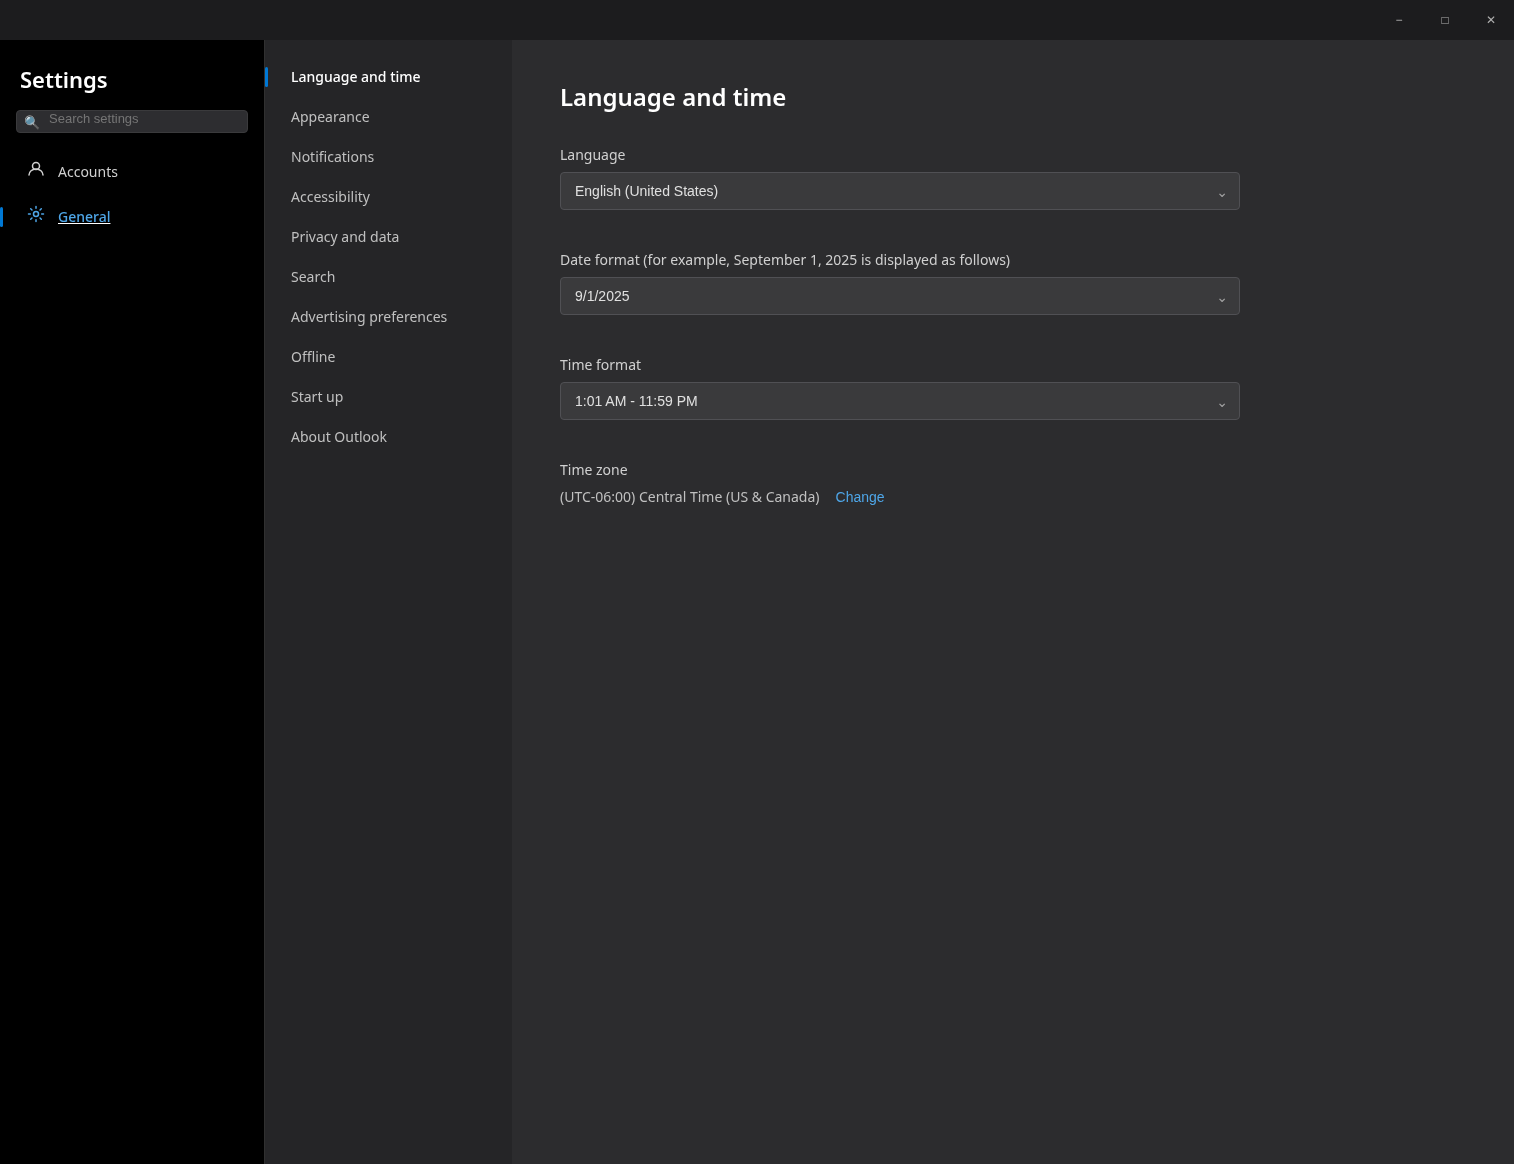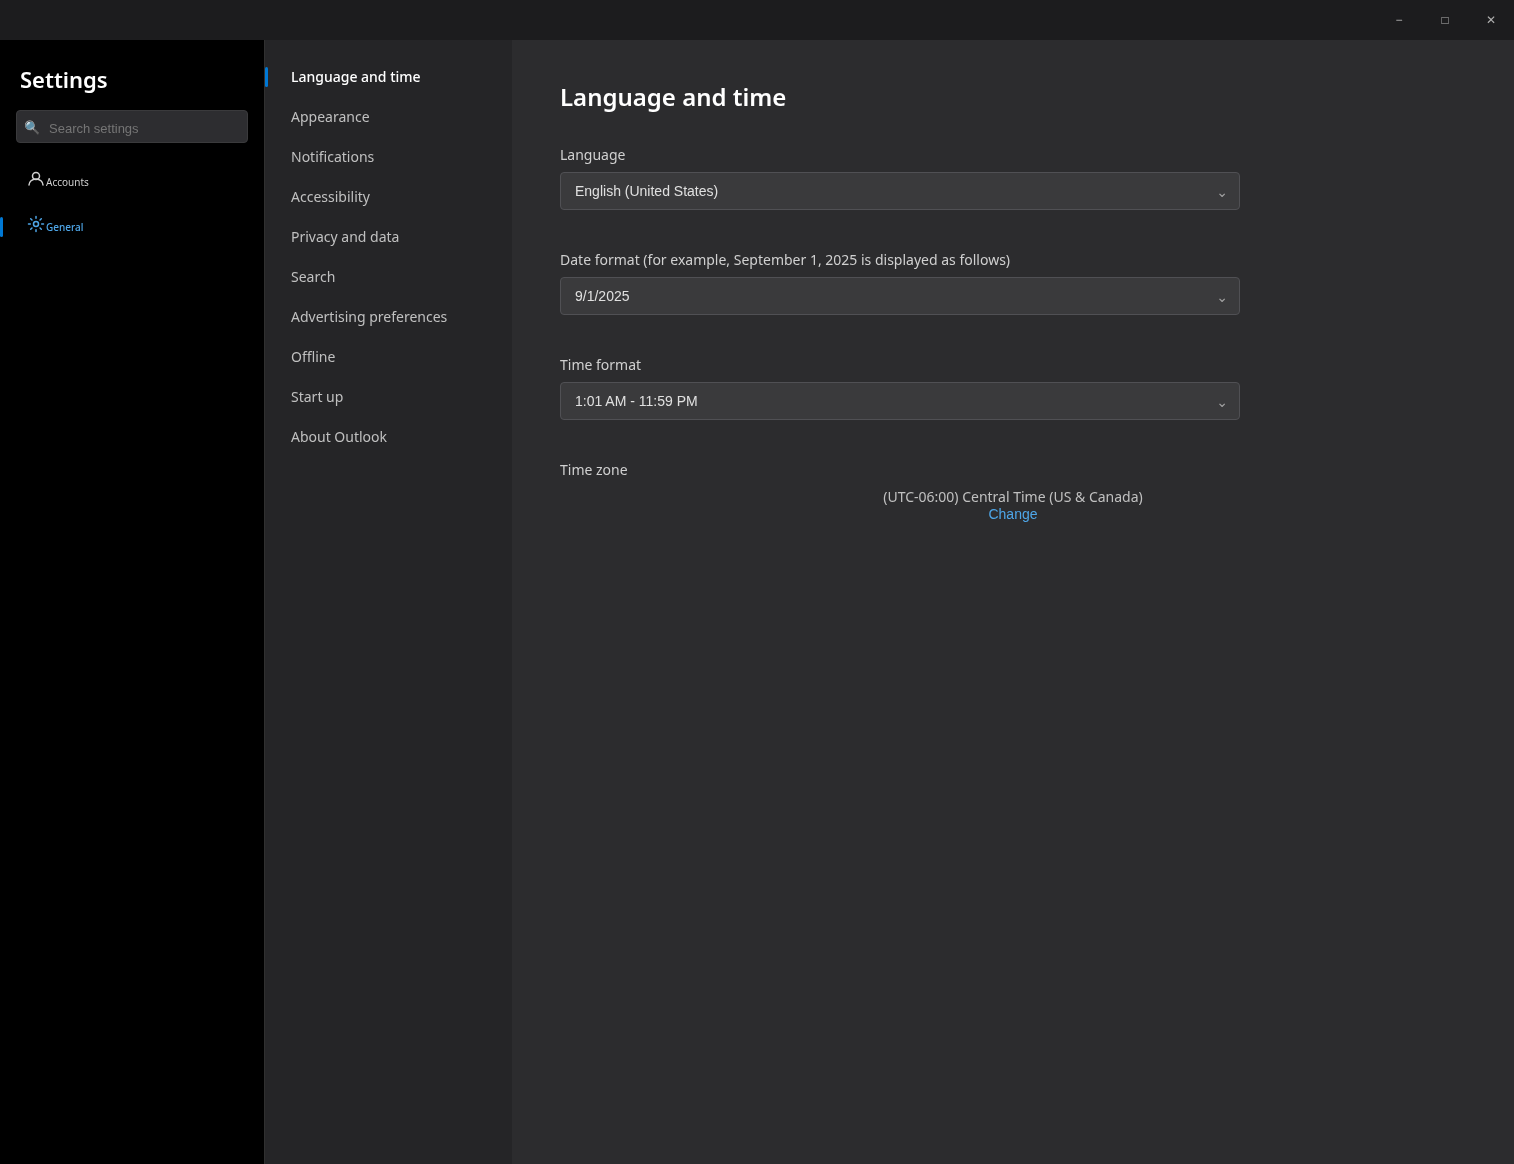--- a/index.html
+++ b/index.html
@@ -80,7 +80,7 @@
       border: 1px solid #3a3a3c;
       border-radius: 4px;
       color: #aaa;
-      padding: 10px 10px 6px 32px;
+      padding: 0 10px 6px 32px;
       font-size: 13px;
       outline: none;
     }

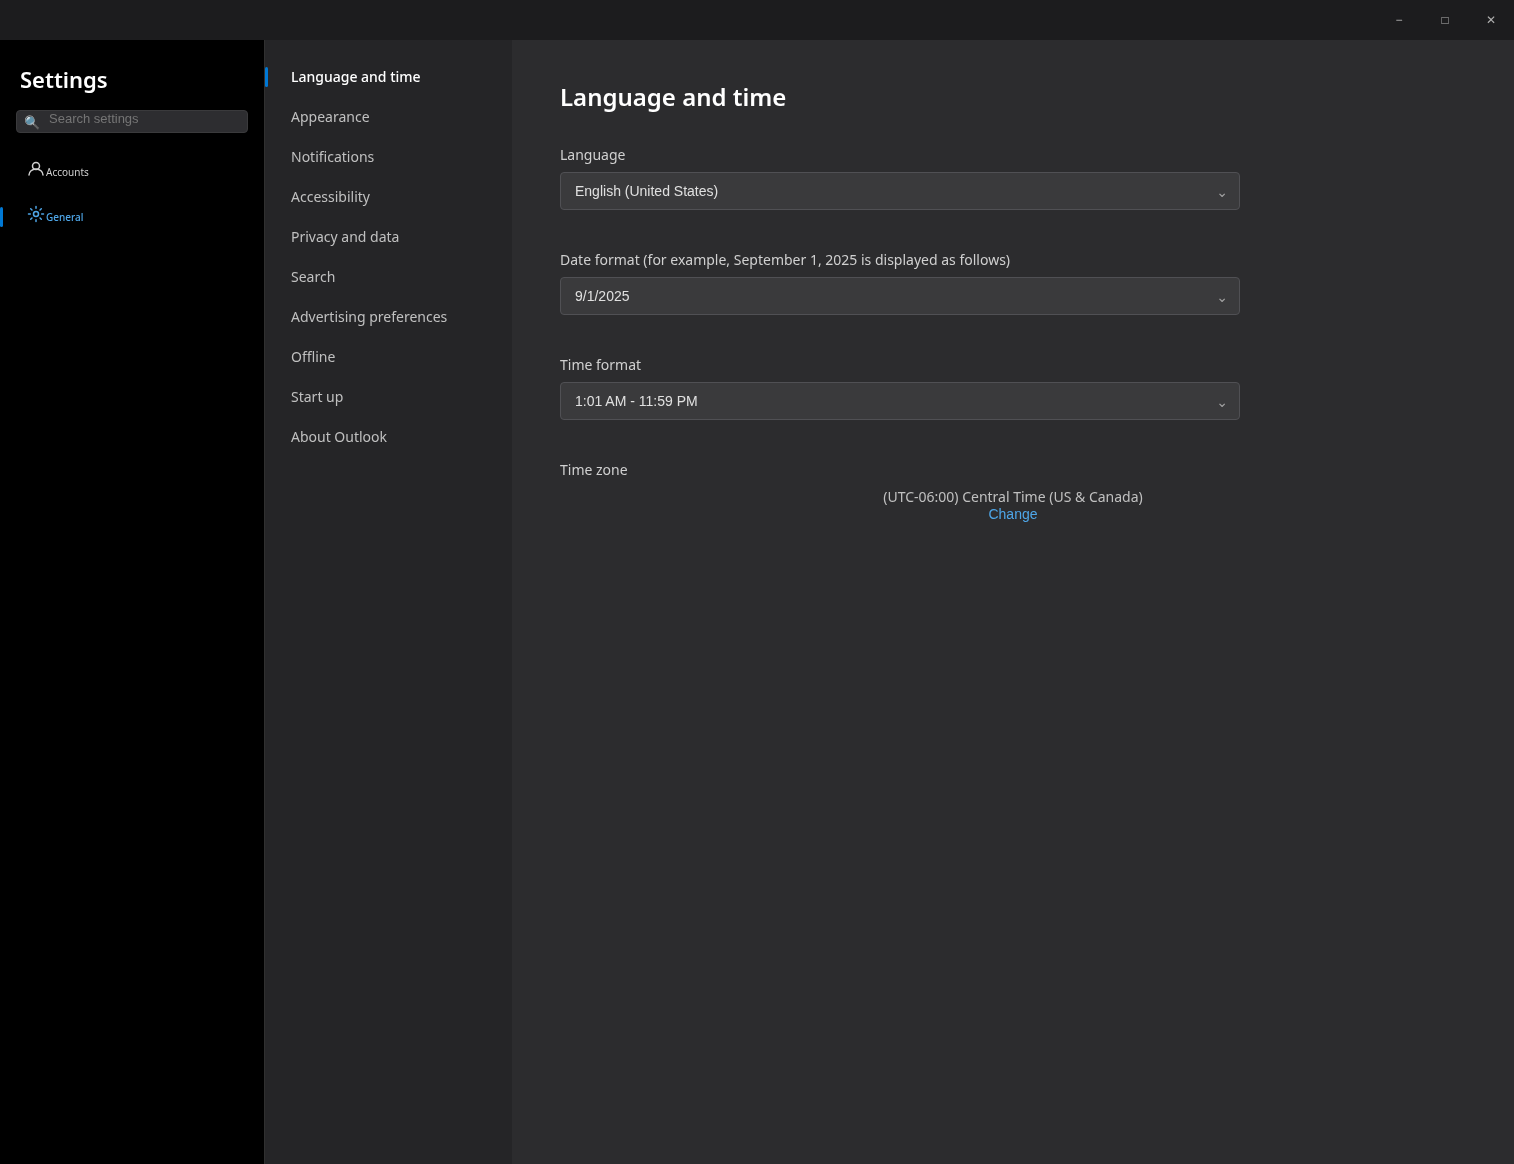--- a/index.html
+++ b/index.html
@@ -94,12 +94,13 @@
     .nav-item {
       display: flex;
       align-items: center;
+      gap: 12px;
       padding: 10px 20px;
       cursor: pointer;
       border-radius: 4px;
       margin: 1px 6px;
       color: #d0d0d0;
-      font-size: 10px;
+      font-size: 14px;
       position: relative;
     }
     .nav-item.active {

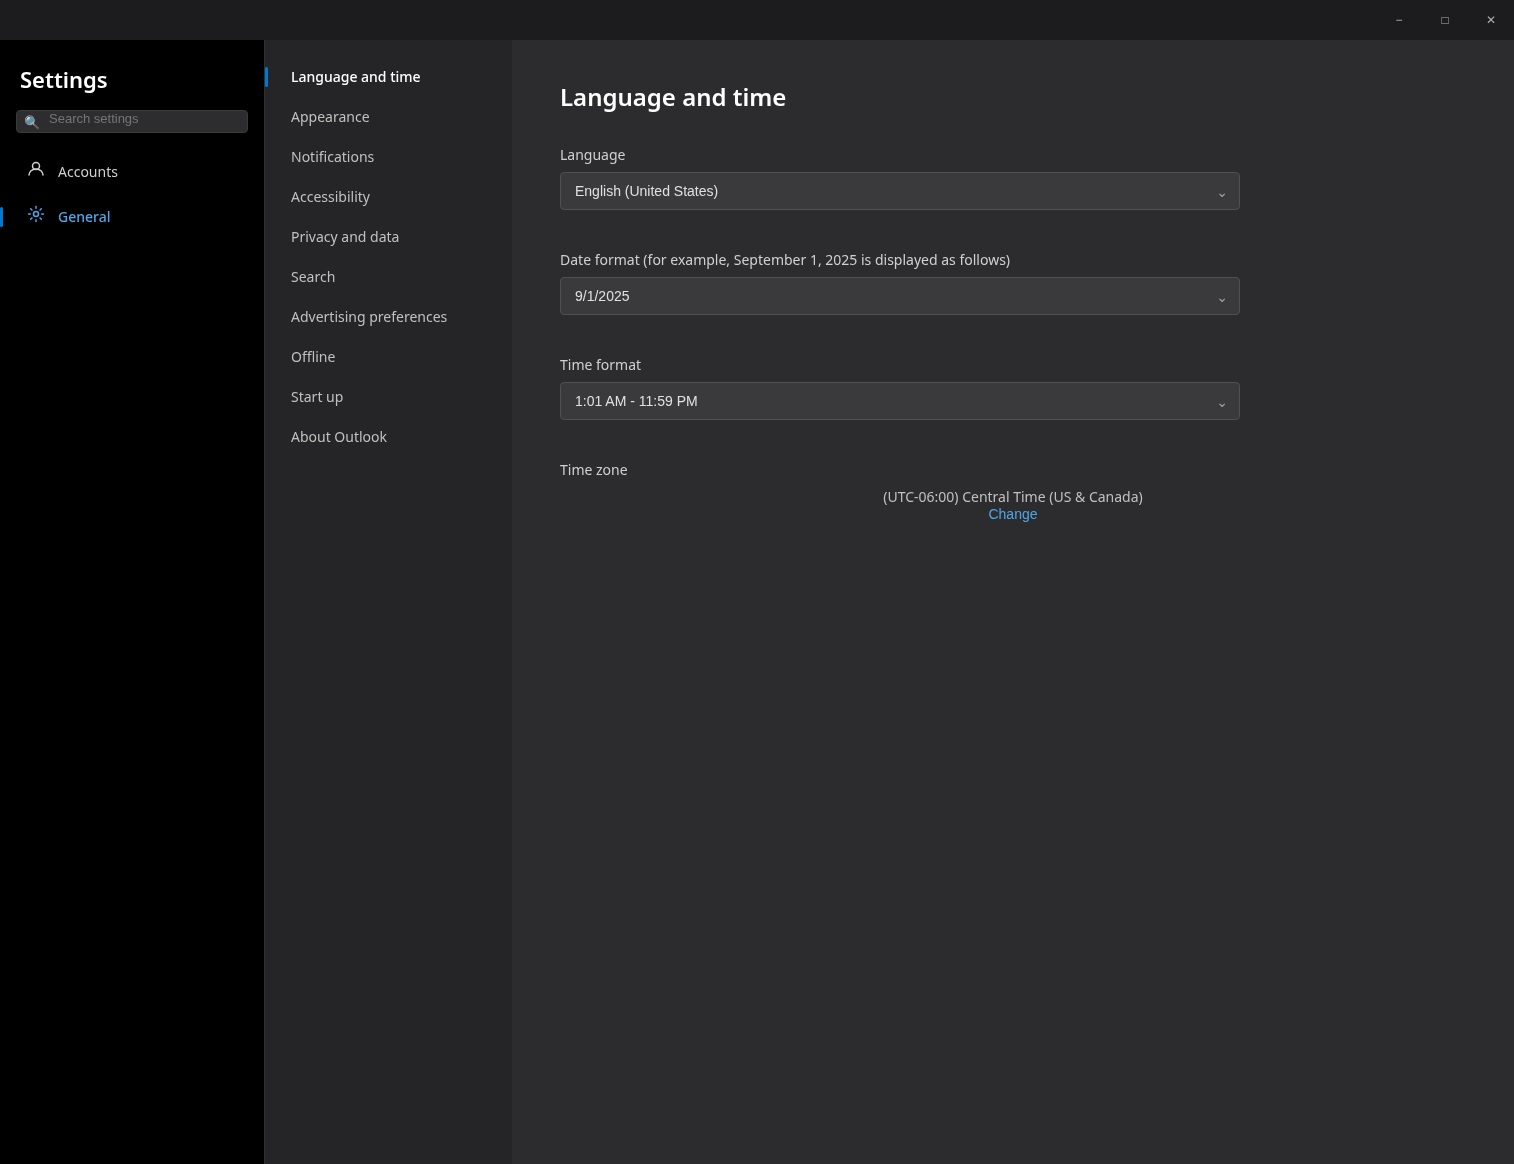--- a/index.html
+++ b/index.html
@@ -105,6 +105,7 @@
     }
     .nav-item.active {
       color: #ffffff;
+      text-decoration: underline;
     }
     .nav-item.active::before {
       content: '';

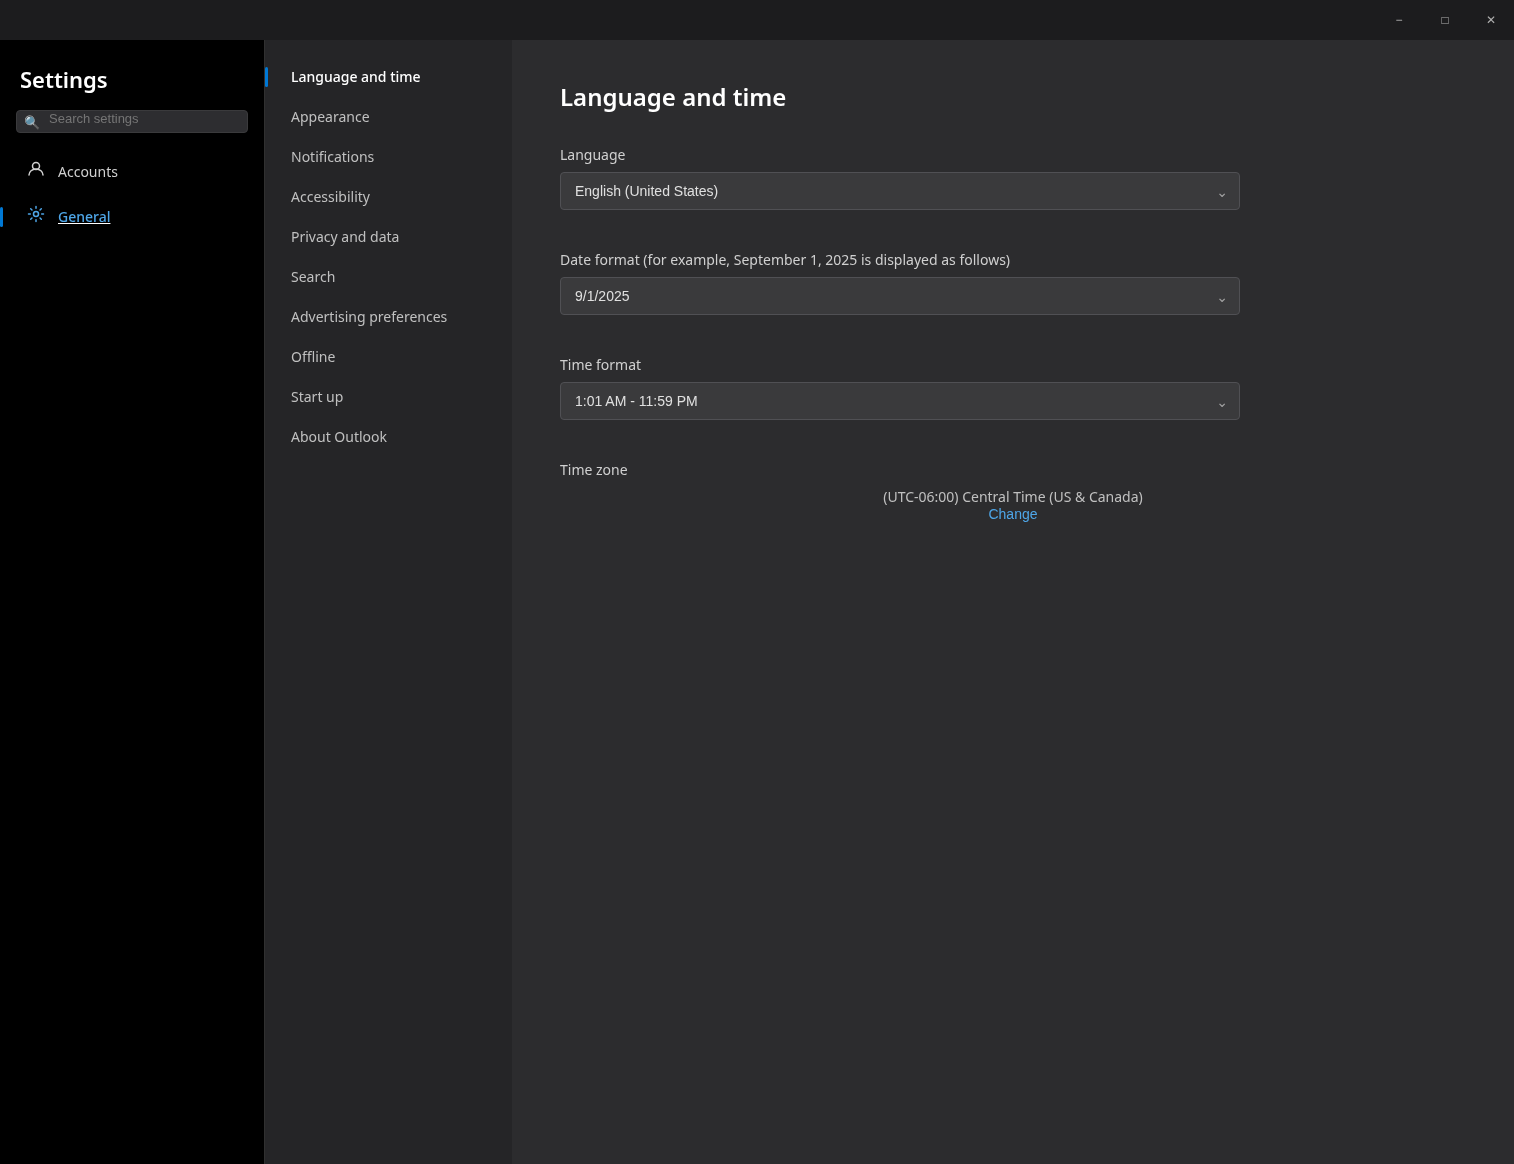--- a/index.html
+++ b/index.html
@@ -220,9 +220,8 @@
     .timezone-row {
       display: flex;
       align-items: center;
-      gap: 0;
+      gap: 16px;
       flex-wrap: wrap;
-      flex-direction: column;
     }
 
     .timezone-text {

